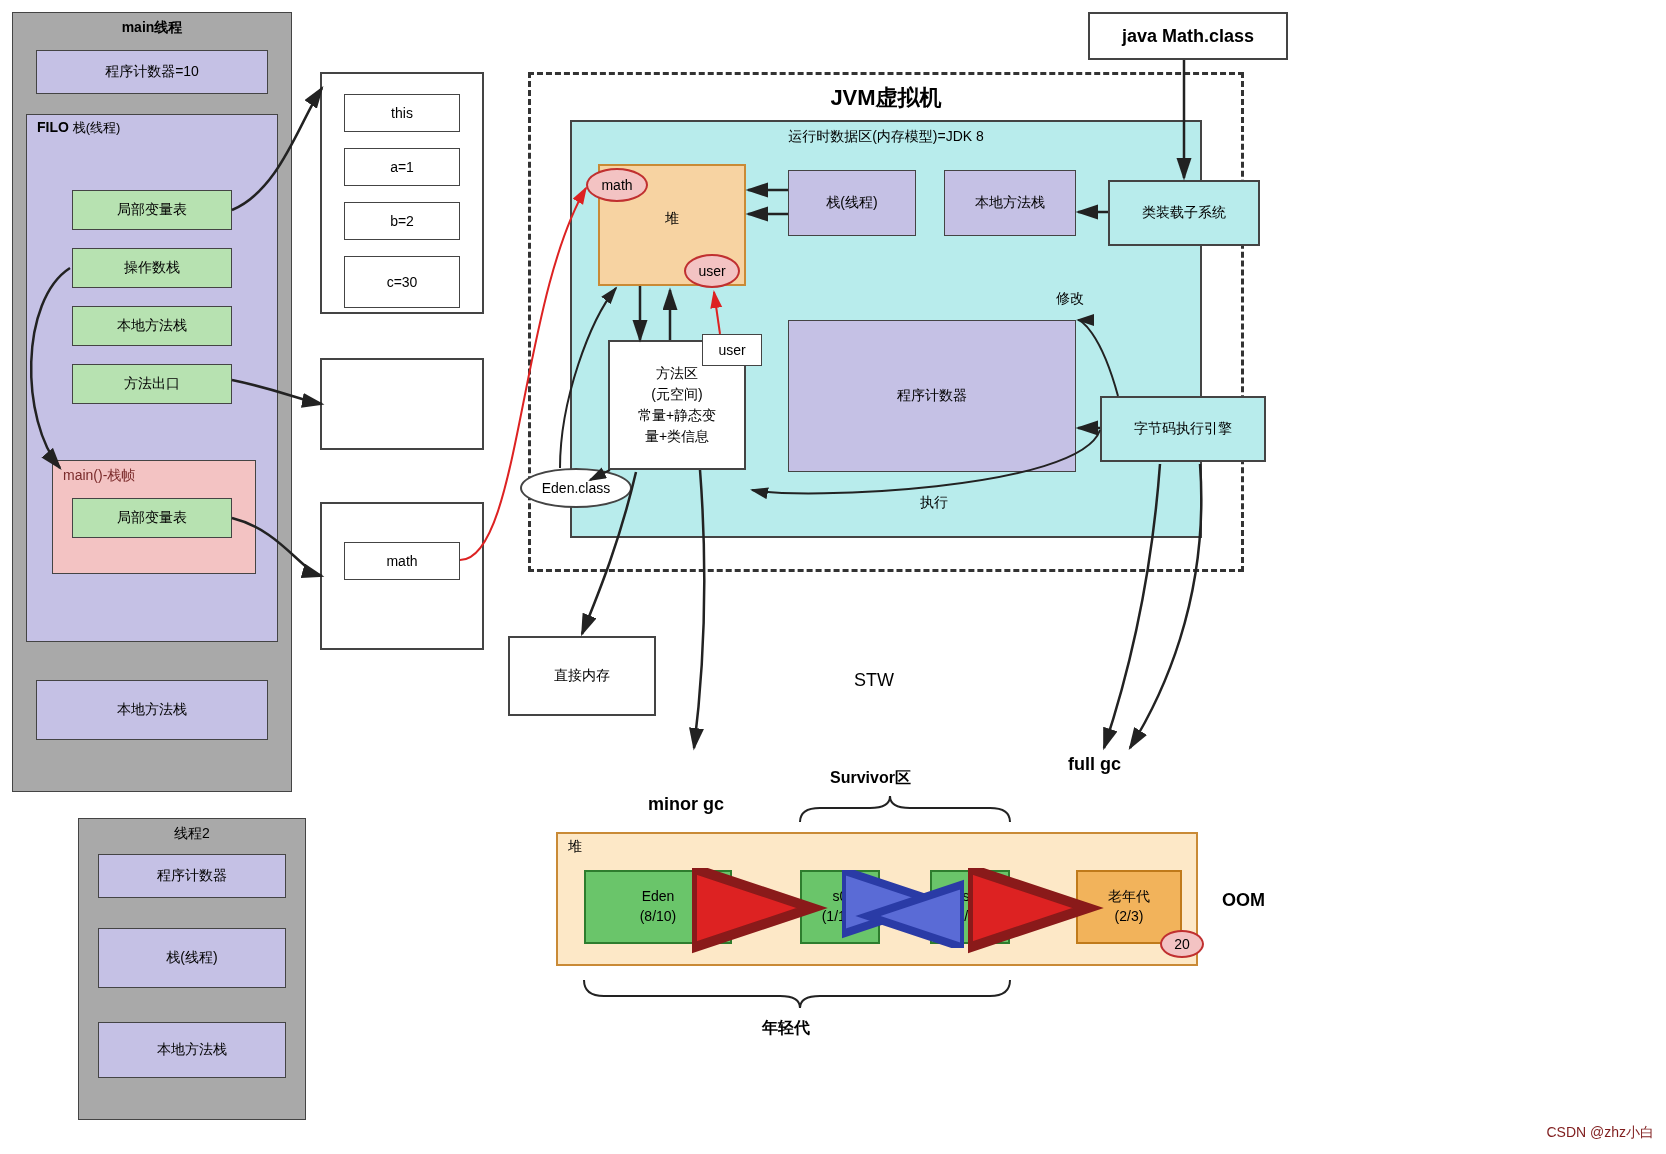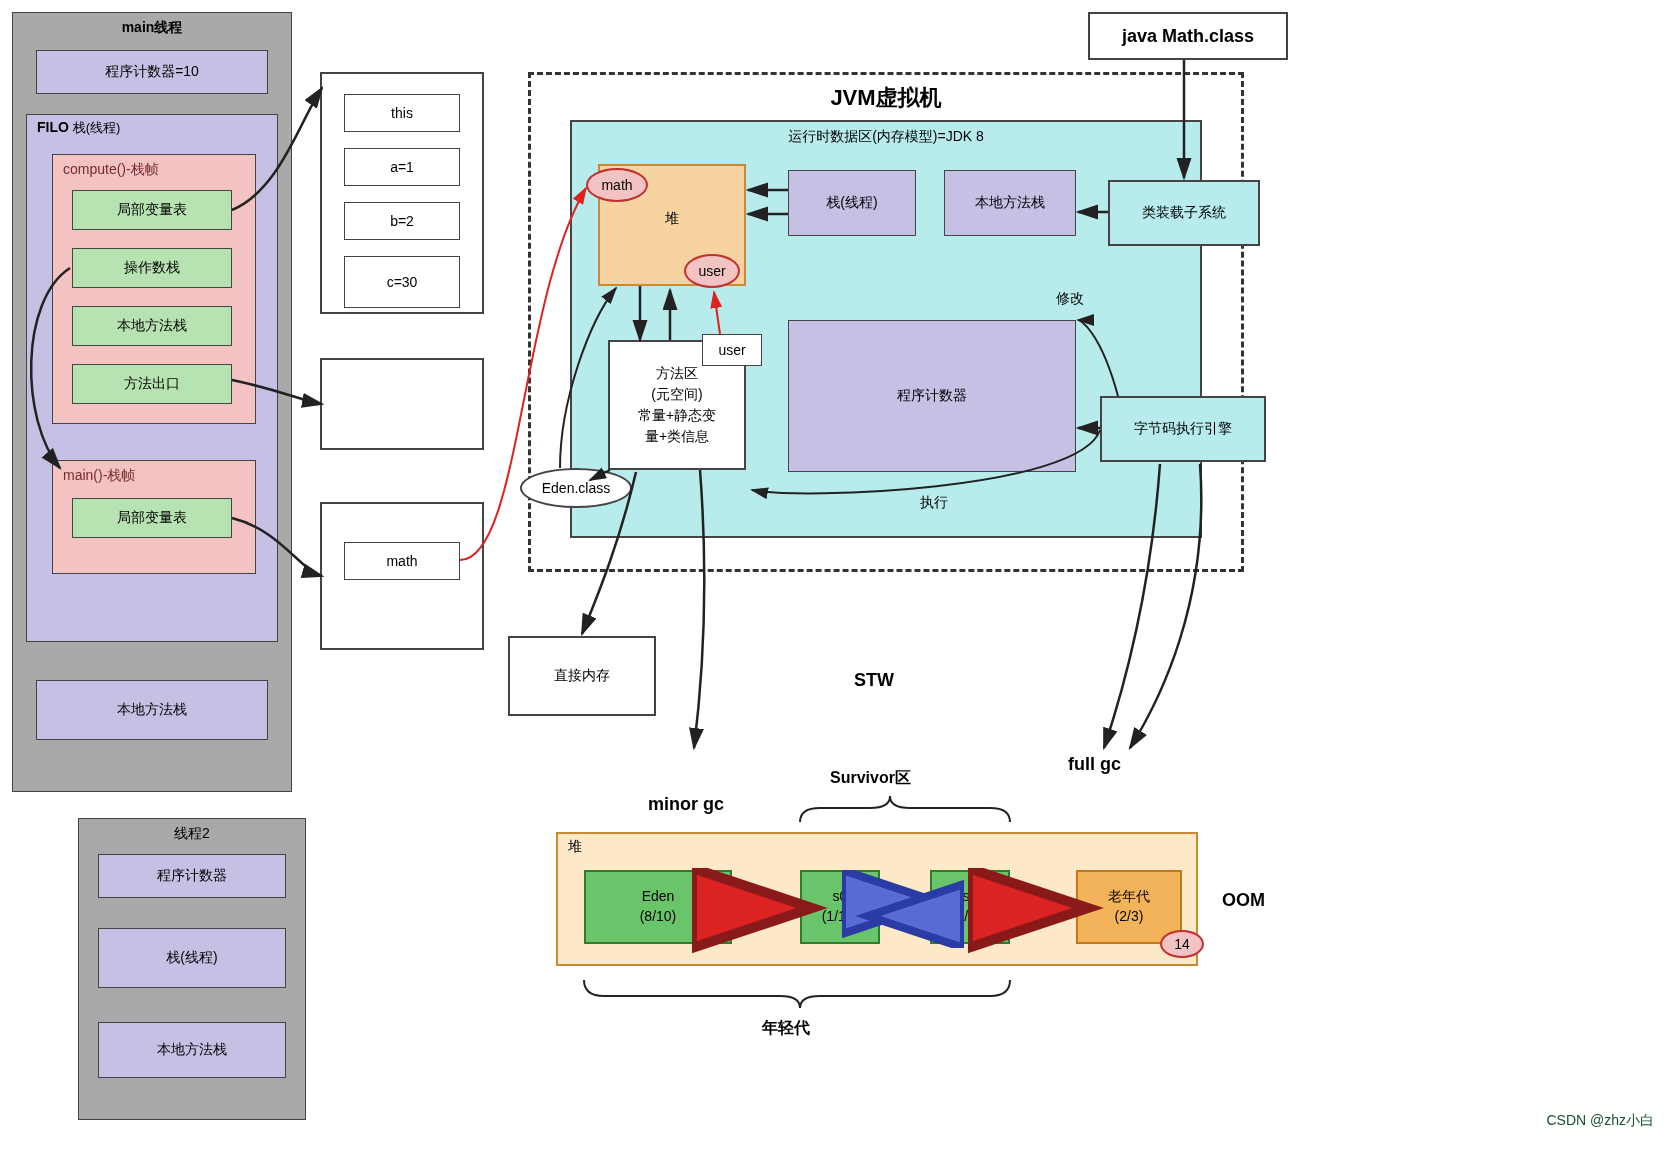--- a/index.html
+++ b/index.html
@@ -39,9 +39,6 @@
   <div class="section-title"><span>FILO</span>&nbsp;<span style="font-weight:normal;font-size:13px">栈(线程)</span></div>
 </div>
 
-<div class="box pink" style="left:52px;top:154px;width:204px;height:270px">
-  <div class="label" style="left:10px;top:6px;color:#7a2a2a">compute()-栈帧</div>
-</div>
 <div class="box green" style="left:72px;top:190px;width:160px;height:40px">
       <div class="center-text">局部变量表</div>
     </div>

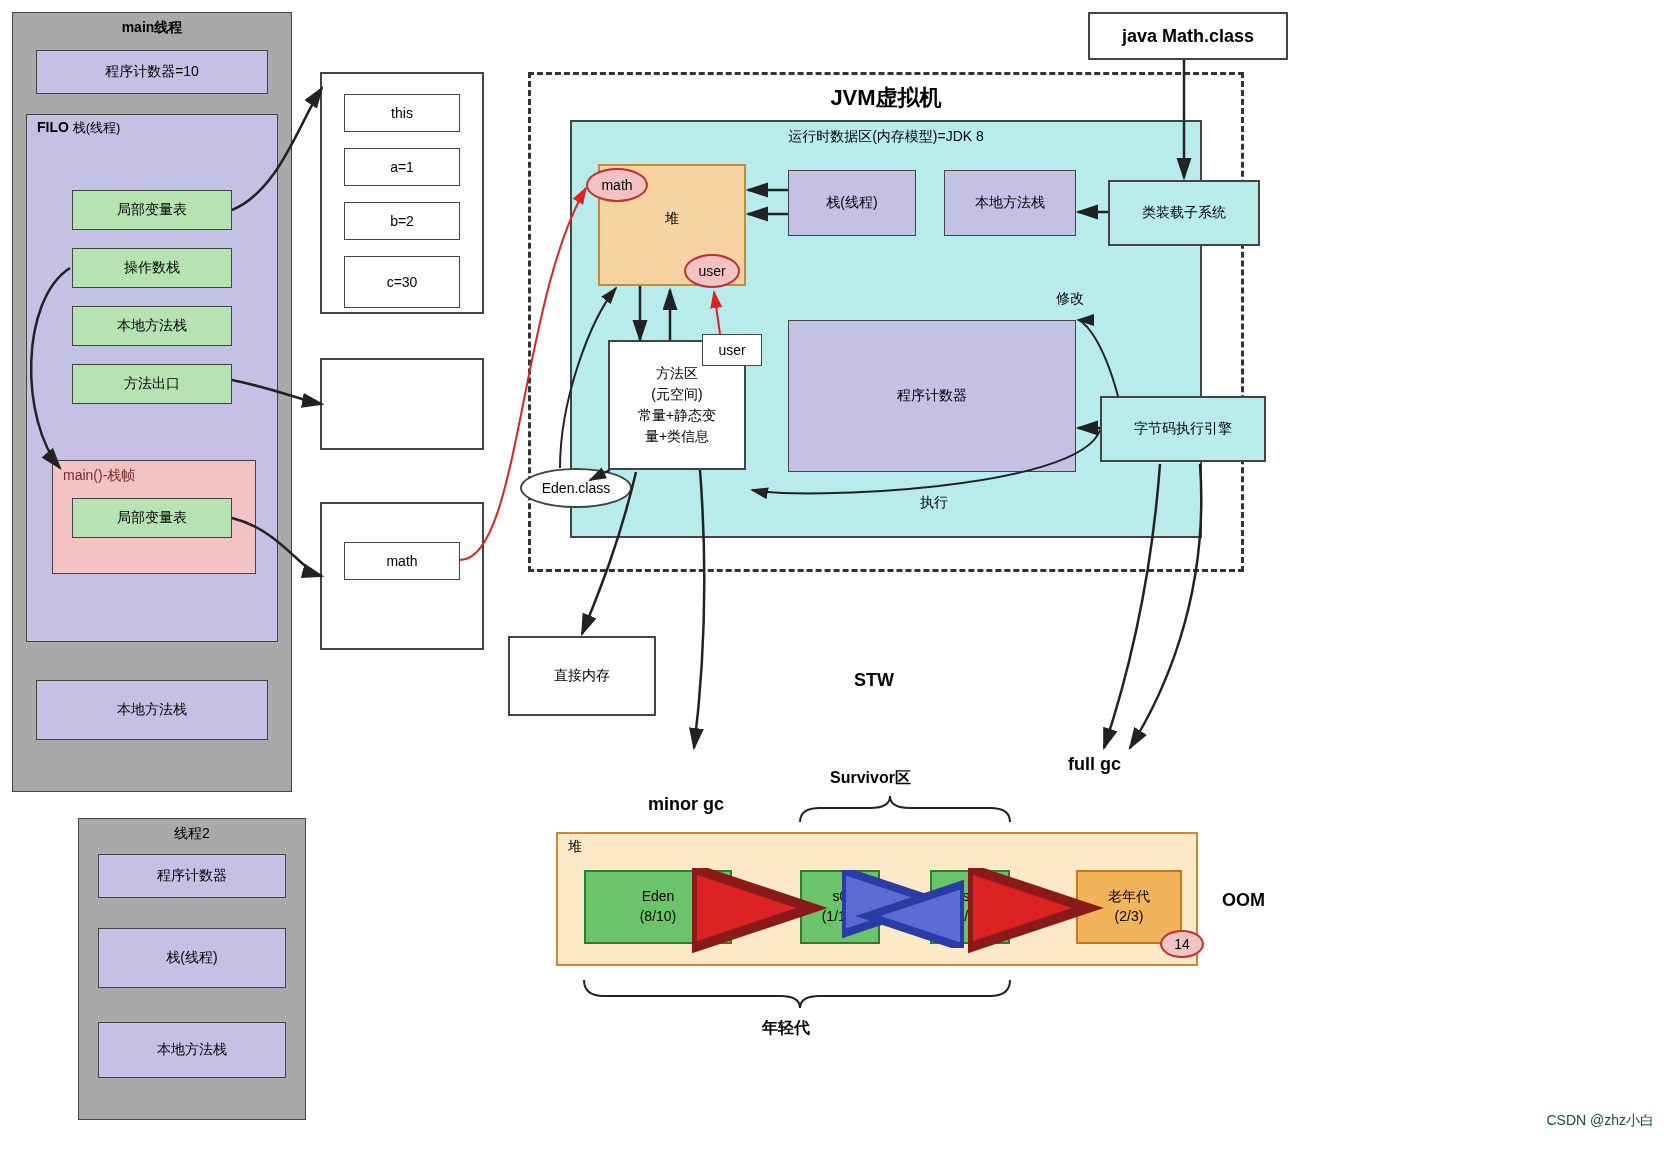--- a/index.html
+++ b/index.html
@@ -163,7 +163,7 @@
       <div class="center-text">直接内存</div>
     </div>
 
-<div class="label" style="left:854px;top:670px;font-weight:bold;font-size:18px">STW</div>
+<div class="label" style="left:854px;top:670px;font-weight:normal;font-size:18px">STW</div>
 <div class="label" style="left:648px;top:794px;font-weight:bold;font-size:18px">minor gc</div>
 <div class="label" style="left:1068px;top:754px;font-weight:bold;font-size:18px">full gc</div>
 <div class="label" style="left:830px;top:768px;font-weight:bold;font-size:16px">Survivor区</div>

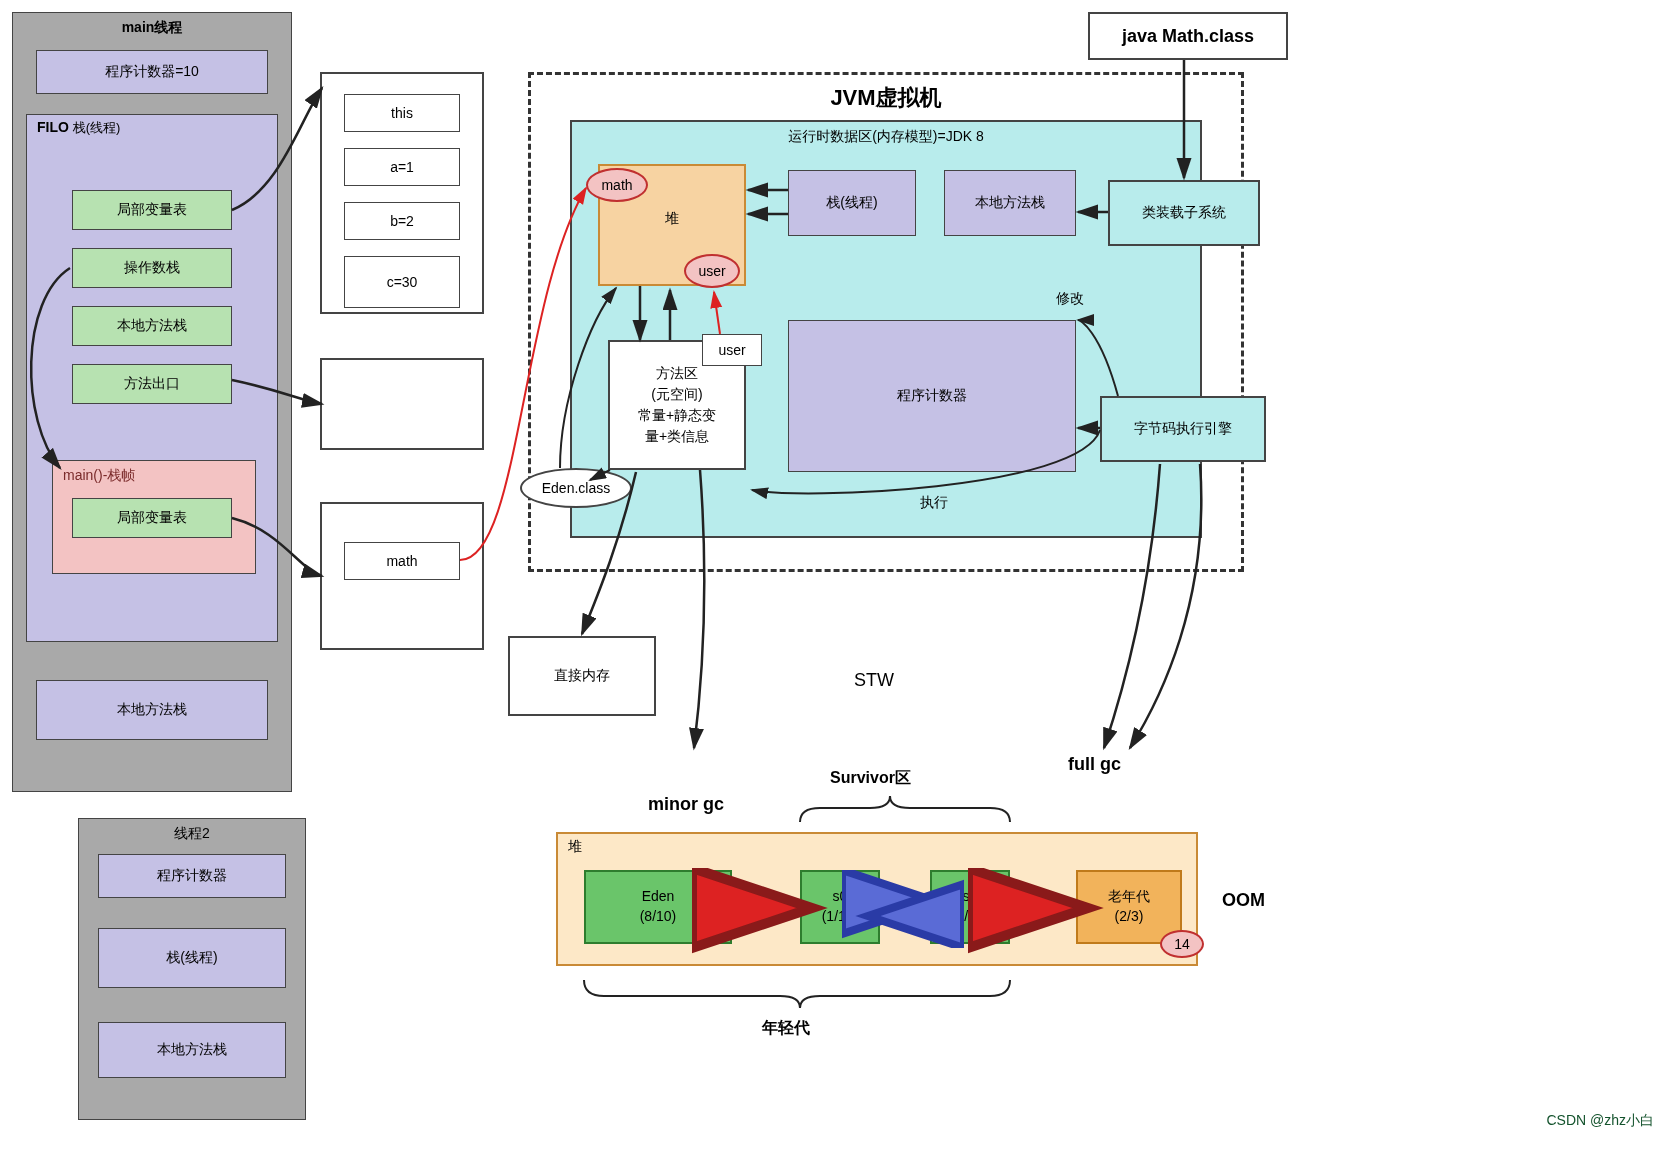--- a/index.html
+++ b/index.html
@@ -203,7 +203,7 @@
 </div>
 
 <div class="box pink ellipse thick" style="left:1160px;top:930px;width:44px;height:28px;border-color:#c03030">
-      <div class="center-text">14</div>
+      <div class="center-text">20</div>
     </div>
 
 <svg width="1666" height="1154">

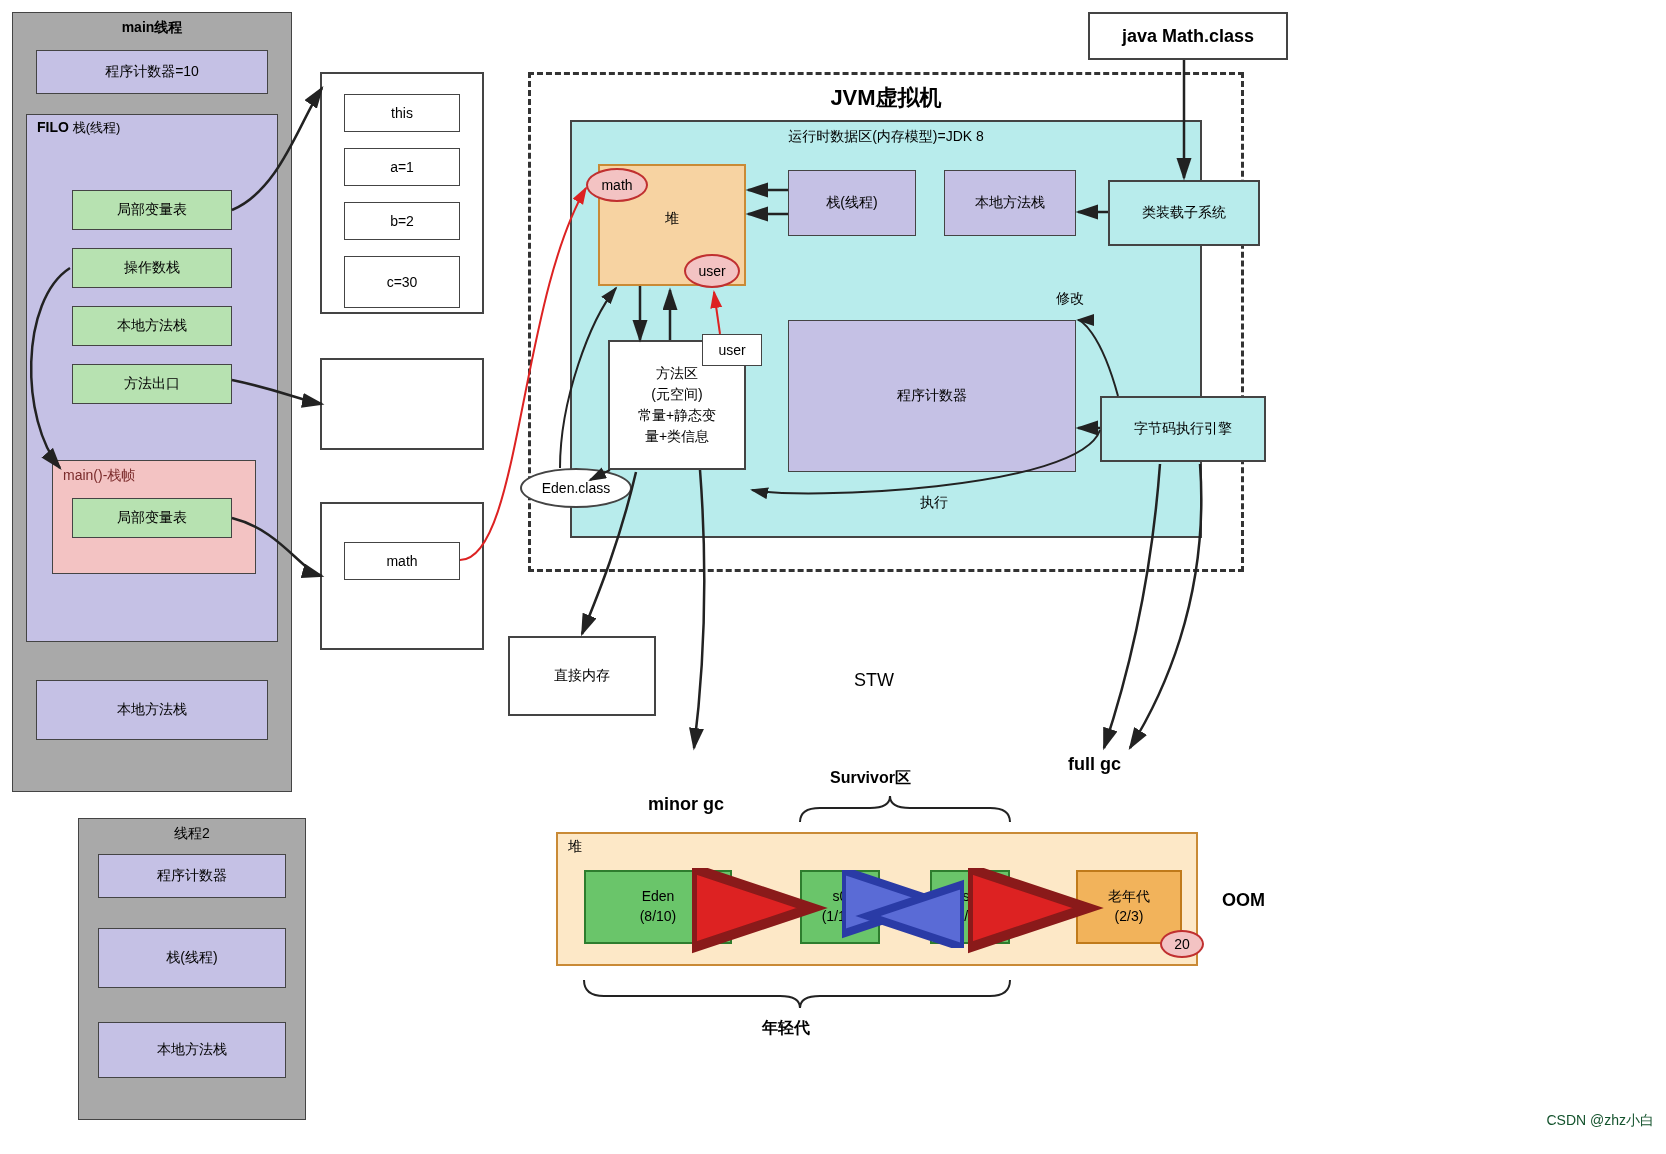--- a/index.html
+++ b/index.html
@@ -16,7 +16,7 @@
   .gray{background:#a9a9a9}
   .ellipse{border-radius:50%}
   .thick{border-width:2px}
-  .watermark{position:absolute;right:12px;bottom:24px;color:#14532d;font-size:14px}
+  .watermark{position:absolute;right:12px;bottom:12px;color:#7f1d1d;font-size:14px}
   svg{position:absolute;top:0;left:0}
   .section-title{position:absolute;top:4px;left:10px;font-weight:bold}
   .center-text{display:flex;align-items:center;justify-content:center;height:100%}

